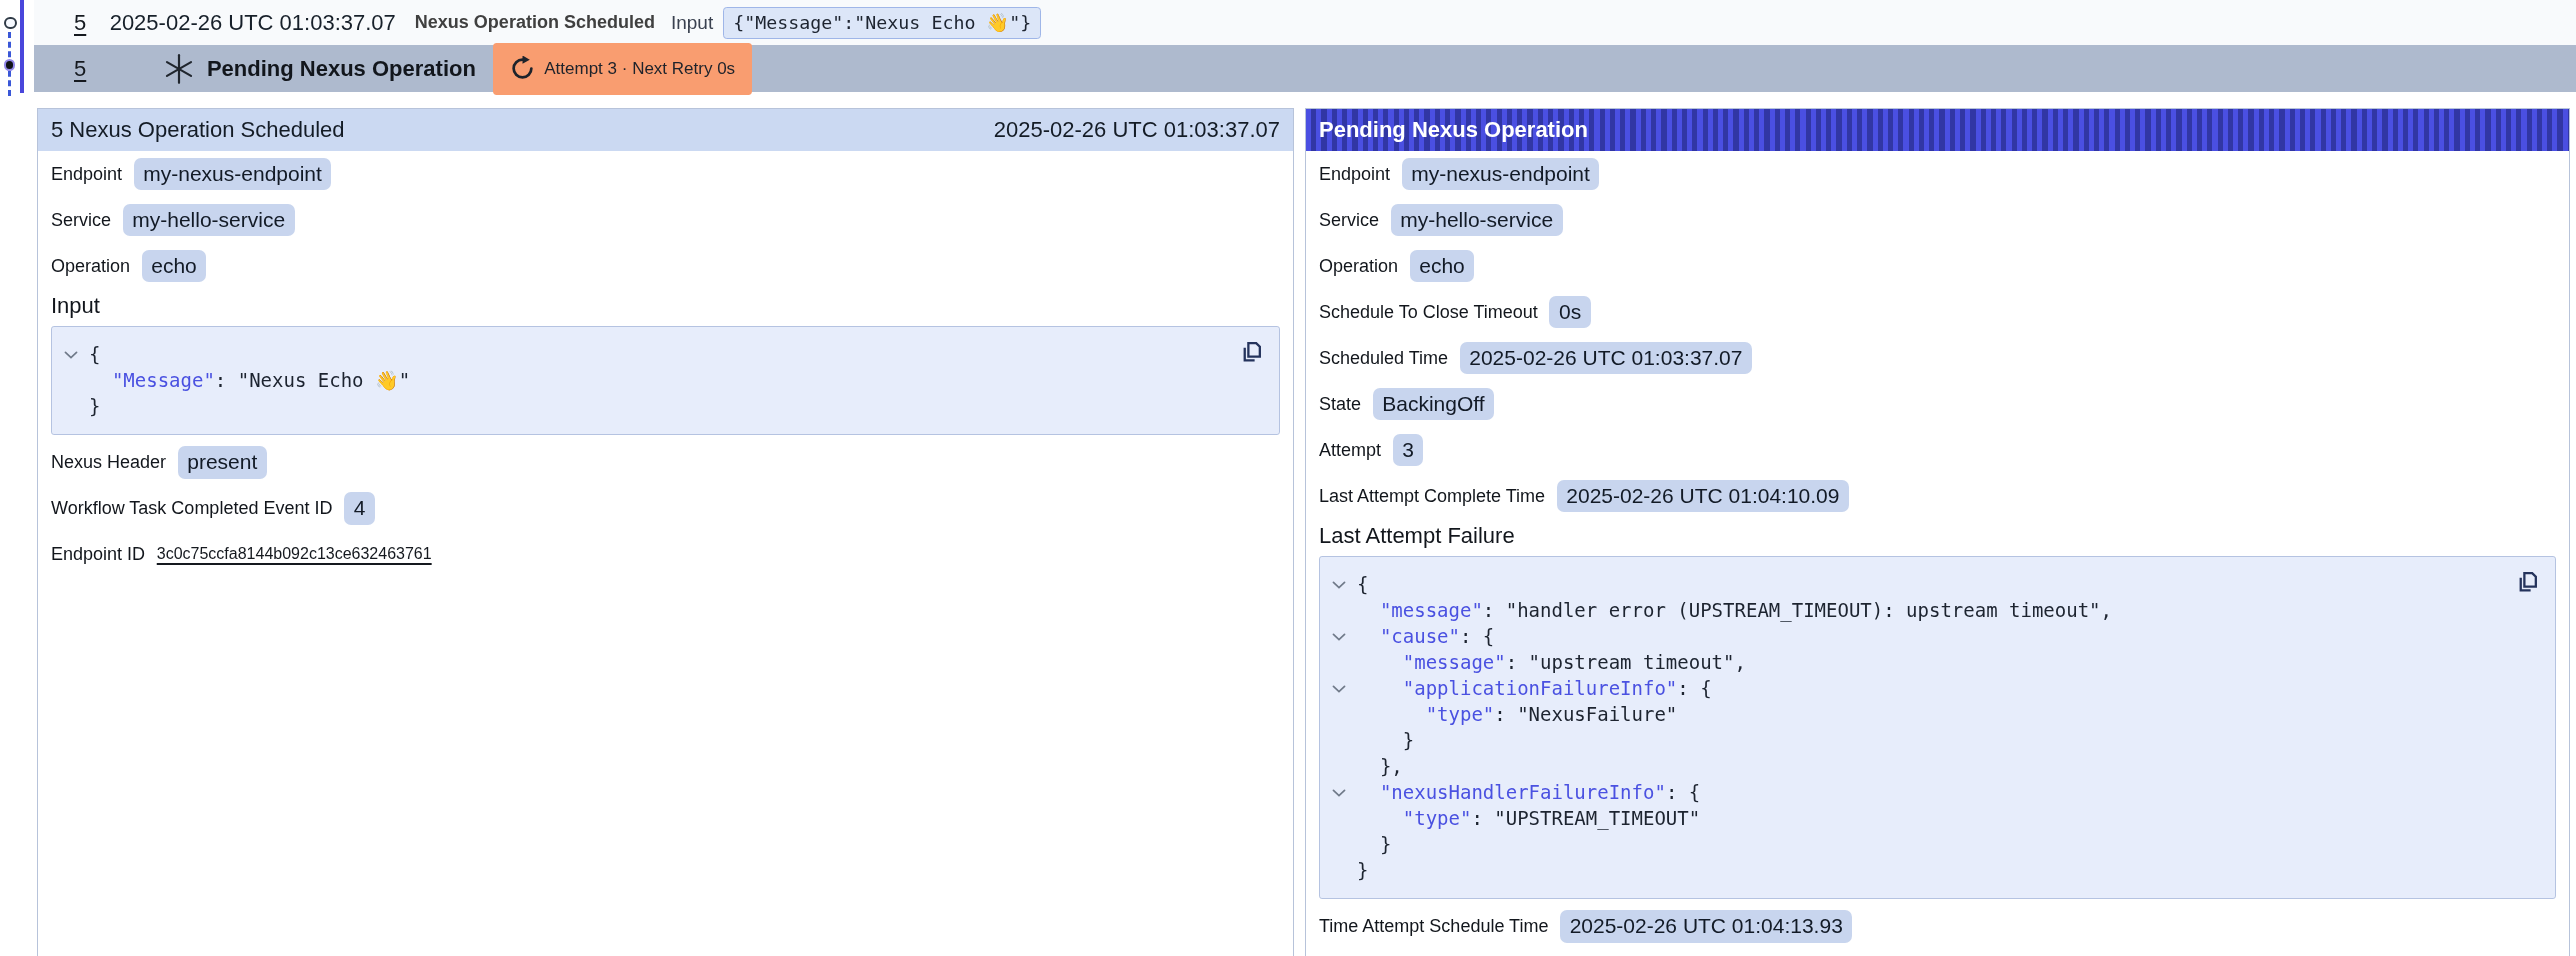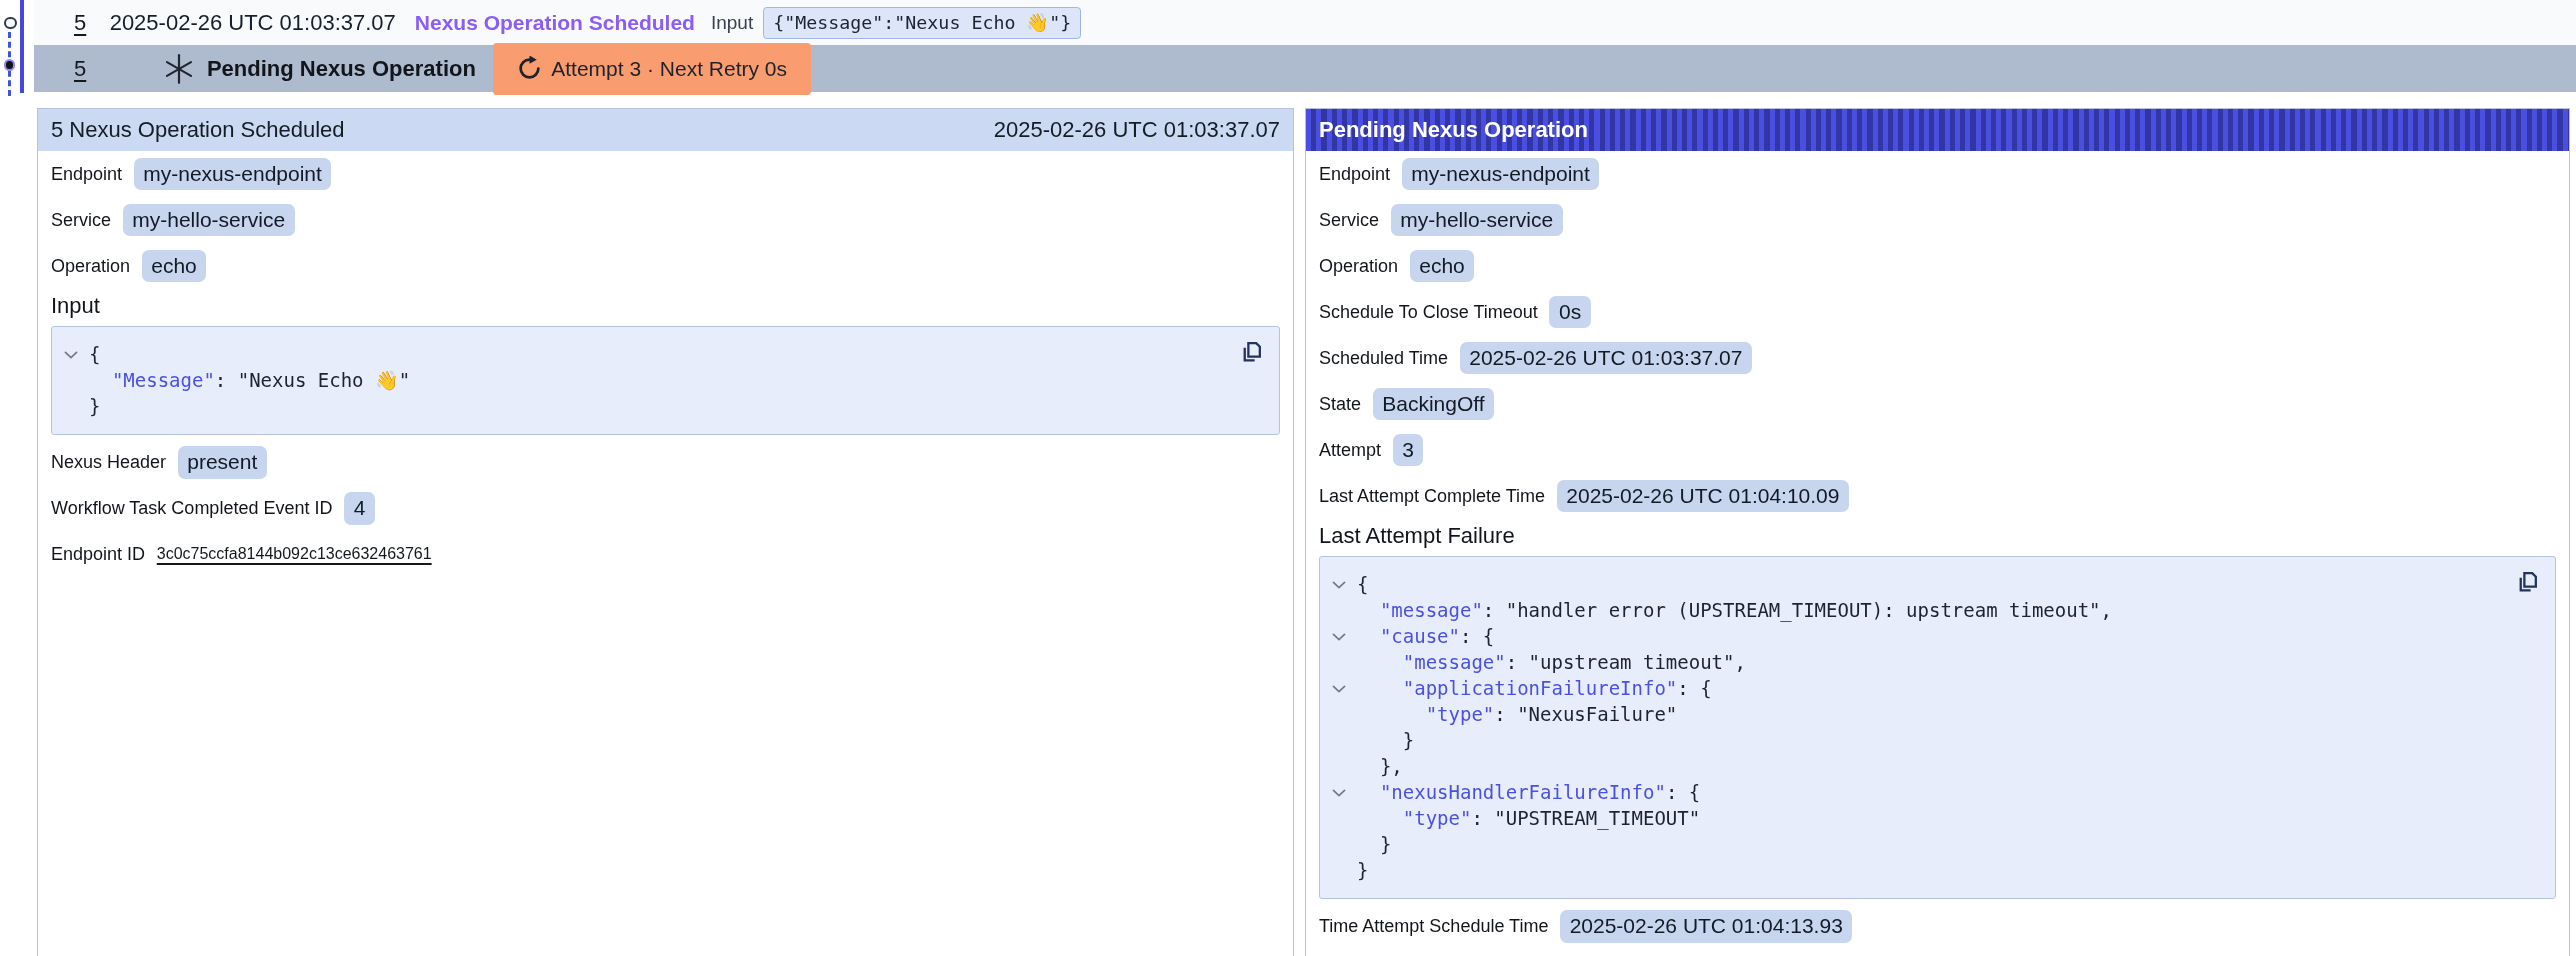--- a/index.html
+++ b/index.html
@@ -24,7 +24,7 @@
   .event-id { font-size:22px; color:#15191F; text-decoration:underline; text-underline-offset:3.7px;
               text-decoration-thickness:1.8px; cursor:pointer; }
   .event-time { margin-left:23.4px; font-size:22px; color:#17202A; }
-  .event-title { margin-left:19px; font-size:21px; font-weight:700; color:#8b5cf6; }
+  .event-title { margin-left:19px; font-size:18px; font-weight:700; color:#404040; }
   .input-label-sm { margin-left:16px; font-size:19px; color:#3A4150; }
   .input-chip { margin-left:10.3px; font-family:"DejaVu Sans Mono", monospace; font-size:18.3px; color:#1D2430;
                 background:#DCE6F8; border:1.5px solid #9FB6E8; border-radius:3.7px; height:32px;

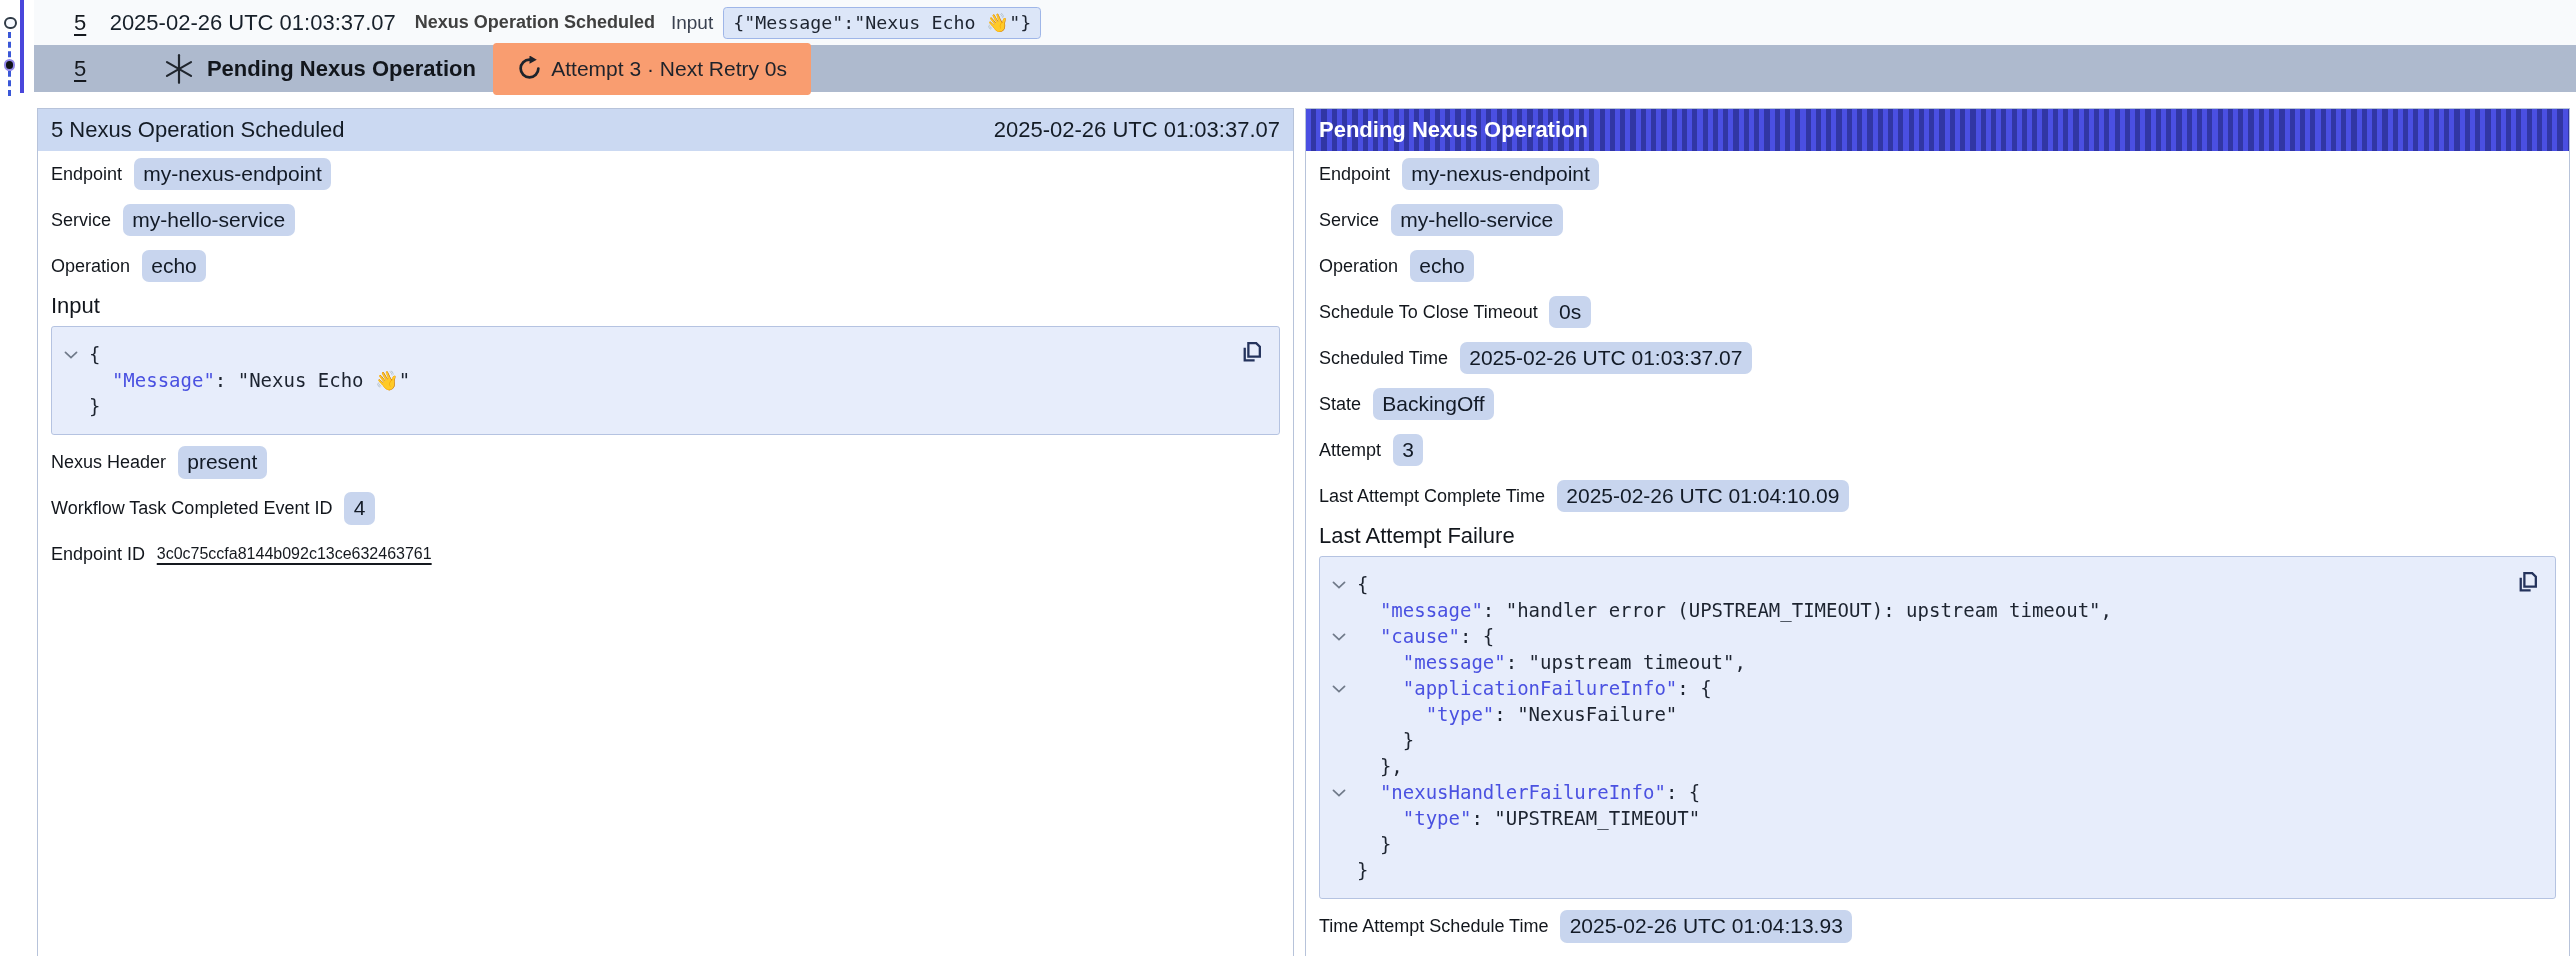--- a/index.html
+++ b/index.html
@@ -32,8 +32,8 @@
   .star-icon { margin-left:77px; display:inline-flex; align-items:center; }
   .pending-title { margin-left:11.7px; font-size:22px; font-weight:700; color:#12161C; }
   .retry-chip { margin-left:17.6px; background:#F99D70; border-radius:3.7px; height:52px;
-                display:inline-flex; align-items:center; gap:8.8px; padding:0 24px;
-                font-size:21px; color:#1E232B; }
+                display:inline-flex; align-items:center; gap:8.8px; padding:0 17px;
+                font-size:17px; color:#1E232B; }
 
   
   .panel { position:absolute; top:108px; height:857px; background:#fff; border:1.5px solid #B7C3DA; }

